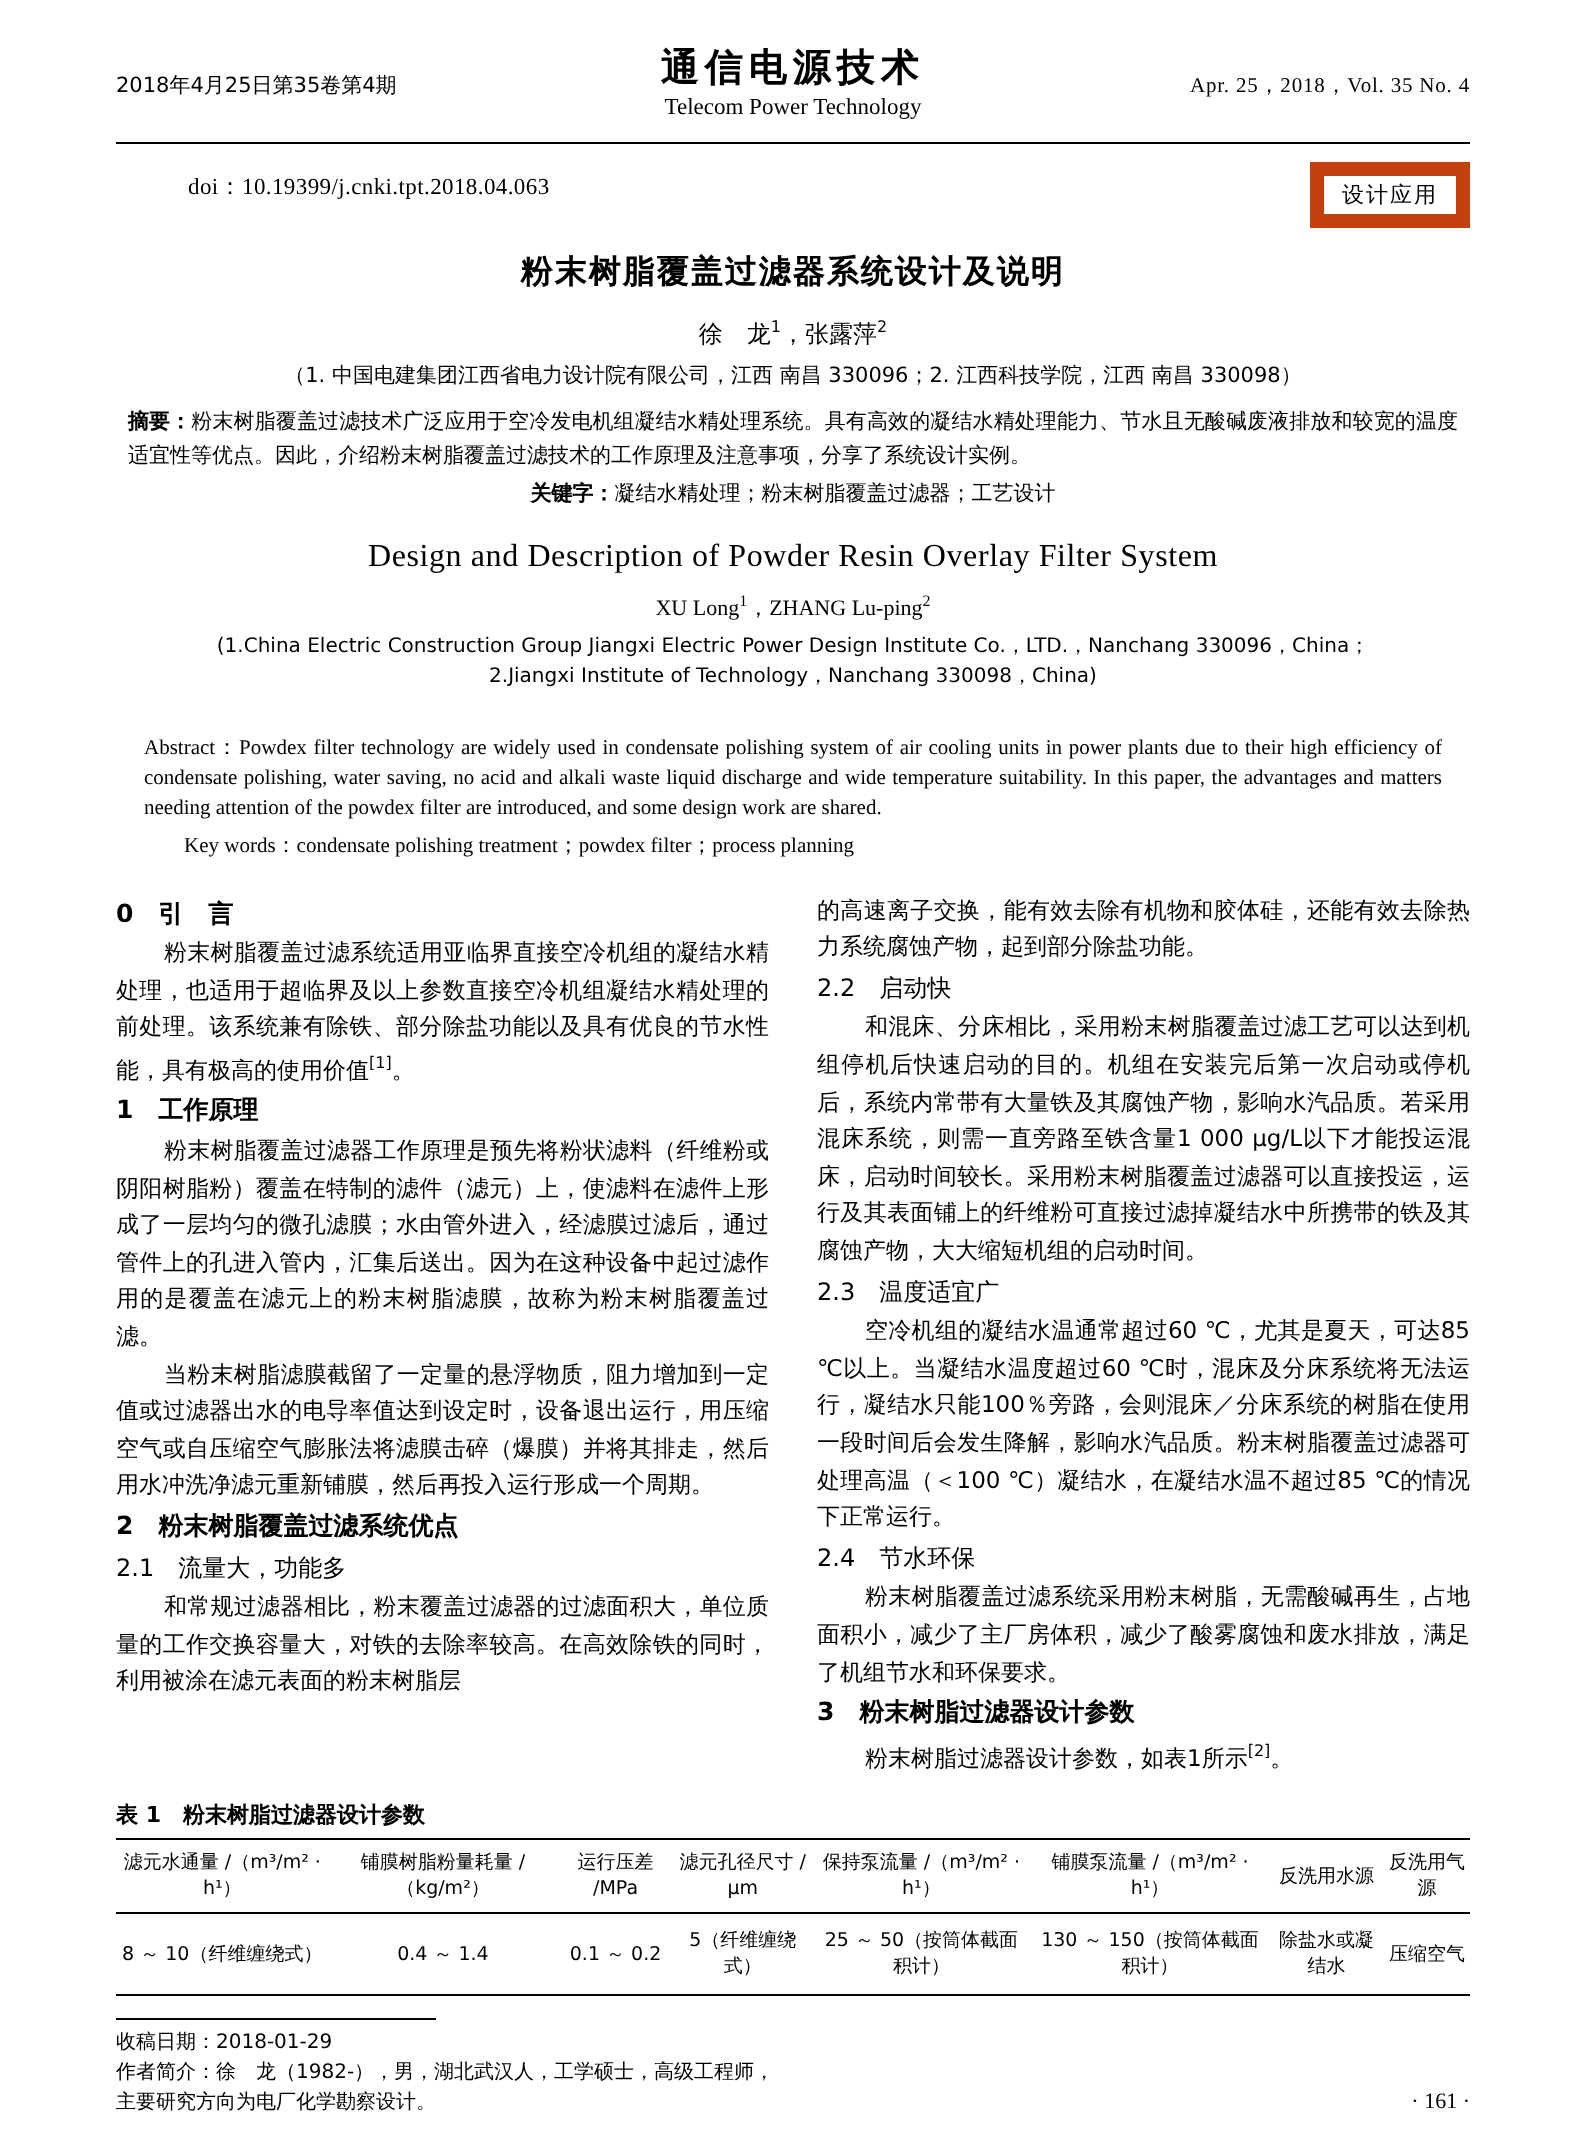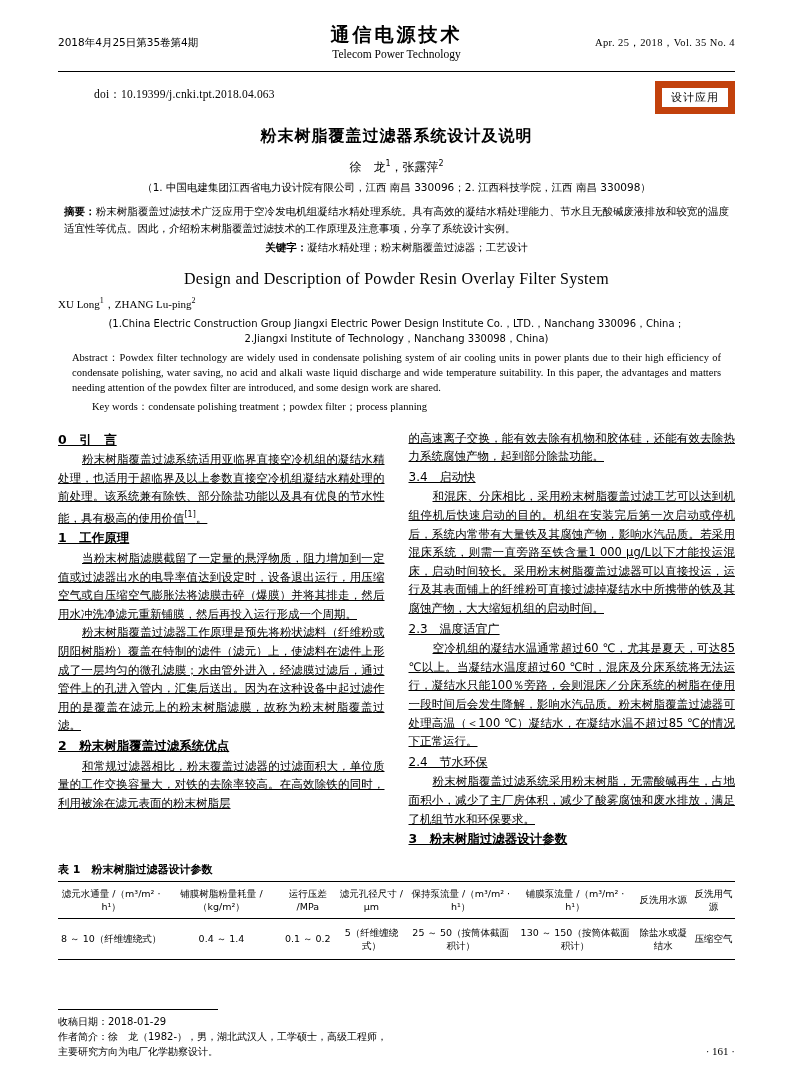--- a/index.html
+++ b/index.html
@@ -114,6 +114,7 @@
     letter-spacing:.3px;
   }
   .authors-en{
+    text-align:center;
     font-size:11px;
     font-family:"Liberation Serif", serif;
     margin-bottom:4px;

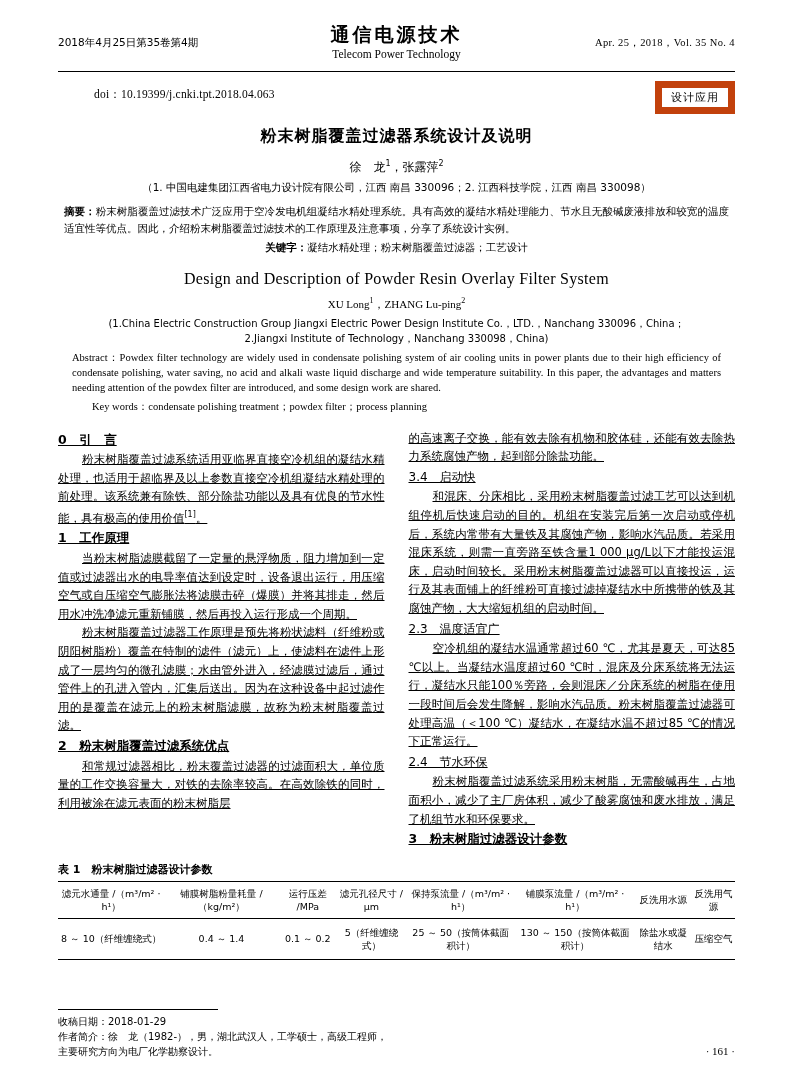--- a/index.html
+++ b/index.html
@@ -125,7 +125,7 @@
     font-size:10px;
     font-family:"DejaVu Sans", sans-serif;
     line-height:15px;
-    margin-bottom:4px;
+    margin-bottom:21px;
   }
   .abs-en{
     font-size:10.5px;

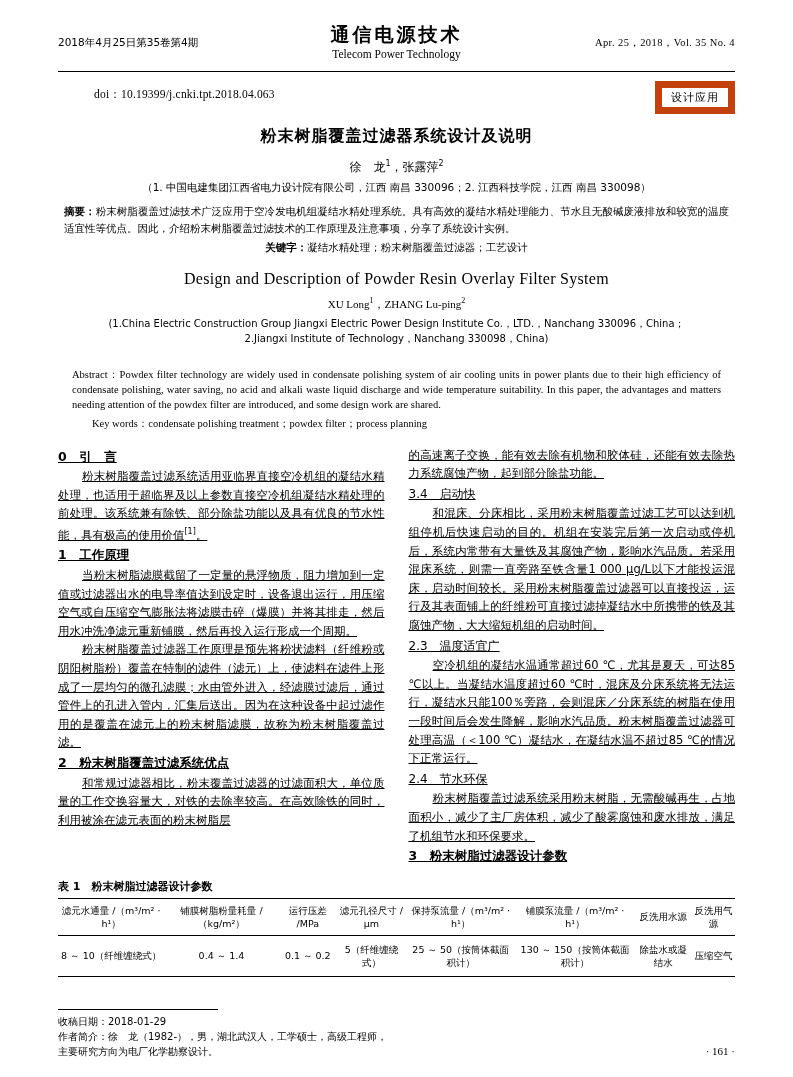--- a/index.html
+++ b/index.html
@@ -146,7 +146,6 @@
     display:flex;
     margin-top:14px;
     column-gap:24px;
-    text-decoration:underline;
   }
   .col{
     width:327px;

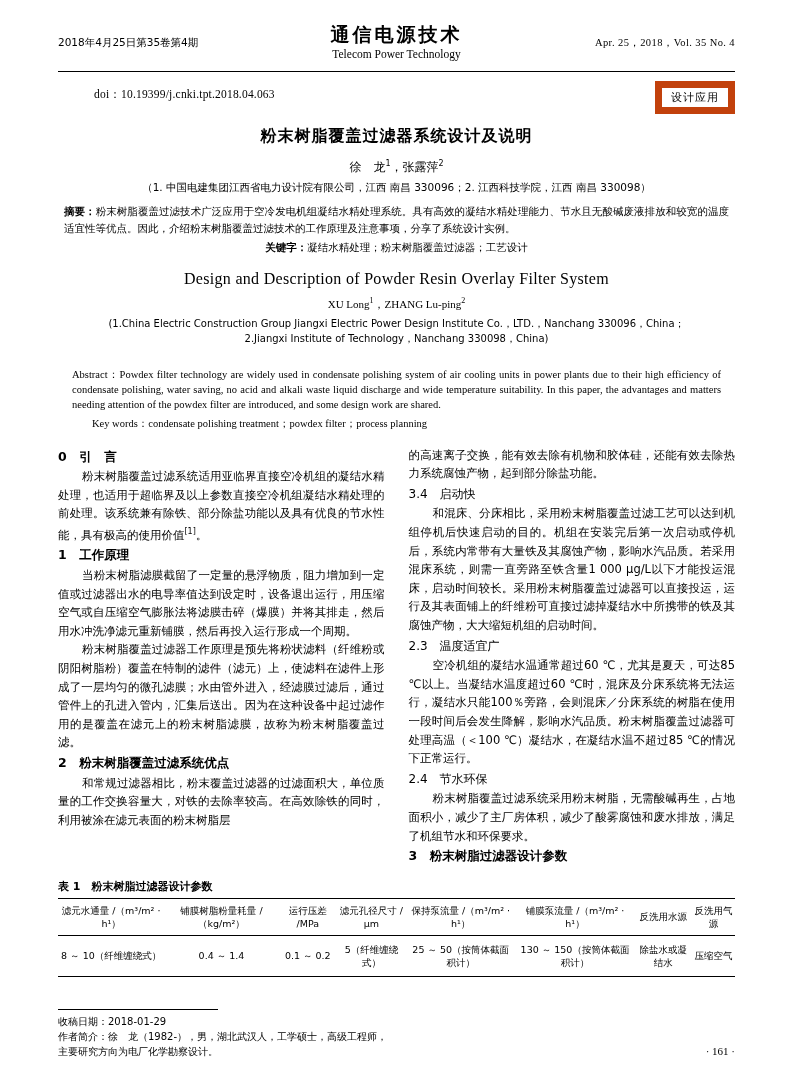--- a/index.html
+++ b/index.html
@@ -291,7 +291,7 @@
     <div class="col">
       <p class="p" style="text-indent:0">的高速离子交换，能有效去除有机物和胶体硅，还能有效去除热力系统腐蚀产物，起到部分除盐功能。</p>
 
-      <div class="h2">3.4　启动快</div>
+      <div class="h2">2.2　启动快</div>
       <p class="p">和混床、分床相比，采用粉末树脂覆盖过滤工艺可以达到机组停机后快速启动的目的。机组在安装完后第一次启动或停机后，系统内常带有大量铁及其腐蚀产物，影响水汽品质。若采用混床系统，则需一直旁路至铁含量1 000 μg/L以下才能投运混床，启动时间较长。采用粉末树脂覆盖过滤器可以直接投运，运行及其表面铺上的纤维粉可直接过滤掉凝结水中所携带的铁及其腐蚀产物，大大缩短机组的启动时间。</p>
 
       <div class="h2">2.3　温度适宜广</div>

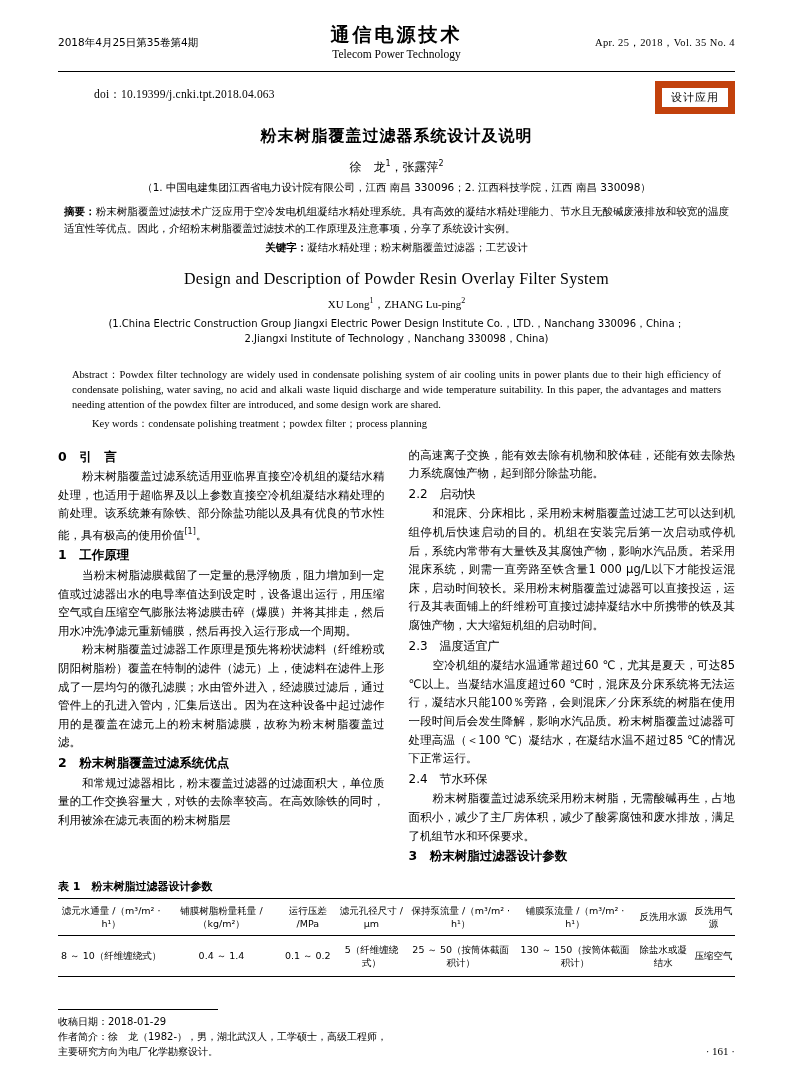--- a/index.html
+++ b/index.html
@@ -281,8 +281,8 @@
       </p>
 
       <div class="h1">1　工作原理</div>
+      <p class="p">粉末树脂覆盖过滤器工作原理是预先将粉状滤料（纤维粉或阴阳树脂粉）覆盖在特制的滤件（滤元）上，使滤料在滤件上形成了一层均匀的微孔滤膜；水由管外进入，经滤膜过滤后，通过管件上的孔进入管内，汇集后送出。因为在这种设备中起过滤作用的是覆盖在滤元上的粉末树脂滤膜，故称为粉末树脂覆盖过滤。</p>
       <p class="p">当粉末树脂滤膜截留了一定量的悬浮物质，阻力增加到一定值或过滤器出水的电导率值达到设定时，设备退出运行，用压缩空气或自压缩空气膨胀法将滤膜击碎（爆膜）并将其排走，然后用水冲洗净滤元重新铺膜，然后再投入运行形成一个周期。</p>
-      <p class="p">粉末树脂覆盖过滤器工作原理是预先将粉状滤料（纤维粉或阴阳树脂粉）覆盖在特制的滤件（滤元）上，使滤料在滤件上形成了一层均匀的微孔滤膜；水由管外进入，经滤膜过滤后，通过管件上的孔进入管内，汇集后送出。因为在这种设备中起过滤作用的是覆盖在滤元上的粉末树脂滤膜，故称为粉末树脂覆盖过滤。</p>
 
       <div class="h1">2　粉末树脂覆盖过滤系统优点</div>
       <p class="p">和常规过滤器相比，粉末覆盖过滤器的过滤面积大，单位质量的工作交换容量大，对铁的去除率较高。在高效除铁的同时，利用被涂在滤元表面的粉末树脂层</p>

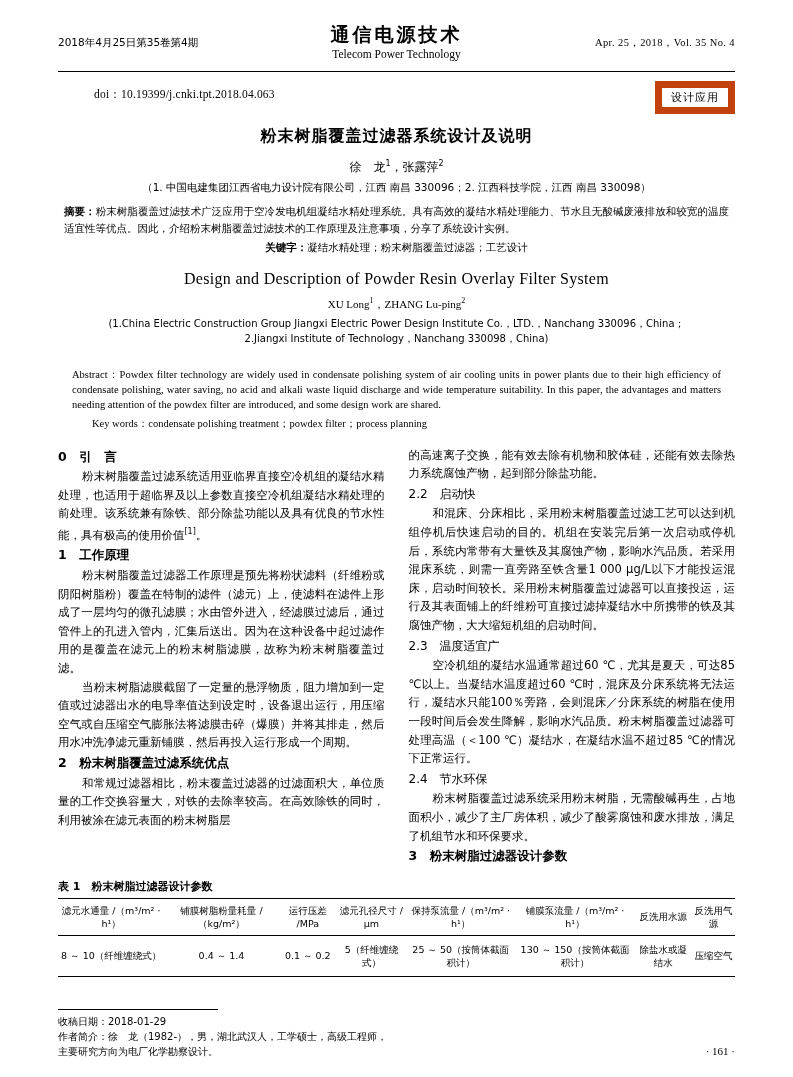--- a/index.html
+++ b/index.html
@@ -285,6 +285,7 @@
       <p class="p">当粉末树脂滤膜截留了一定量的悬浮物质，阻力增加到一定值或过滤器出水的电导率值达到设定时，设备退出运行，用压缩空气或自压缩空气膨胀法将滤膜击碎（爆膜）并将其排走，然后用水冲洗净滤元重新铺膜，然后再投入运行形成一个周期。</p>
 
       <div class="h1">2　粉末树脂覆盖过滤系统优点</div>
+      <div class="h2">2.1　流量大，功能多</div>
       <p class="p">和常规过滤器相比，粉末覆盖过滤器的过滤面积大，单位质量的工作交换容量大，对铁的去除率较高。在高效除铁的同时，利用被涂在滤元表面的粉末树脂层</p>
     </div>
 

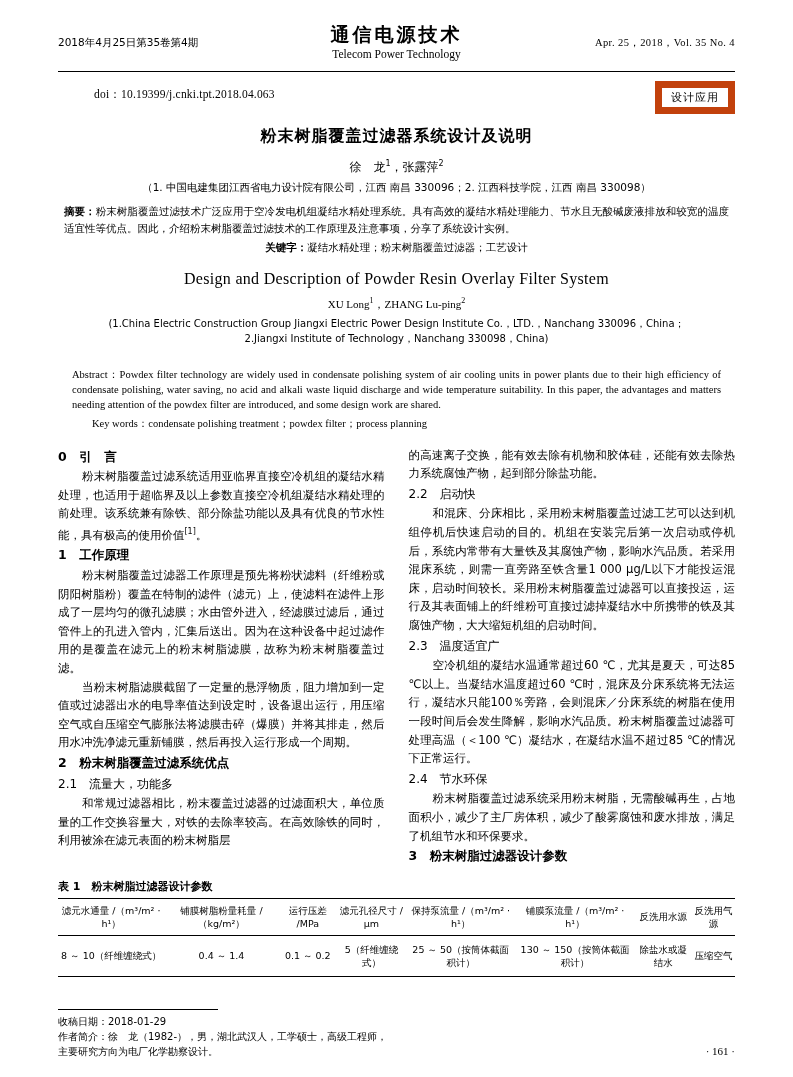--- a/index.html
+++ b/index.html
@@ -302,6 +302,9 @@
       <p class="p">粉末树脂覆盖过滤系统采用粉末树脂，无需酸碱再生，占地面积小，减少了主厂房体积，减少了酸雾腐蚀和废水排放，满足了机组节水和环保要求。</p>
 
       <div class="h1">3　粉末树脂过滤器设计参数</div>
+      <p class="p">
+        <span>粉末树脂过滤器设计参数，如表1所示</span><sup>[2]</sup><span>。</span>
+      </p>
     </div>
   </div>
 

